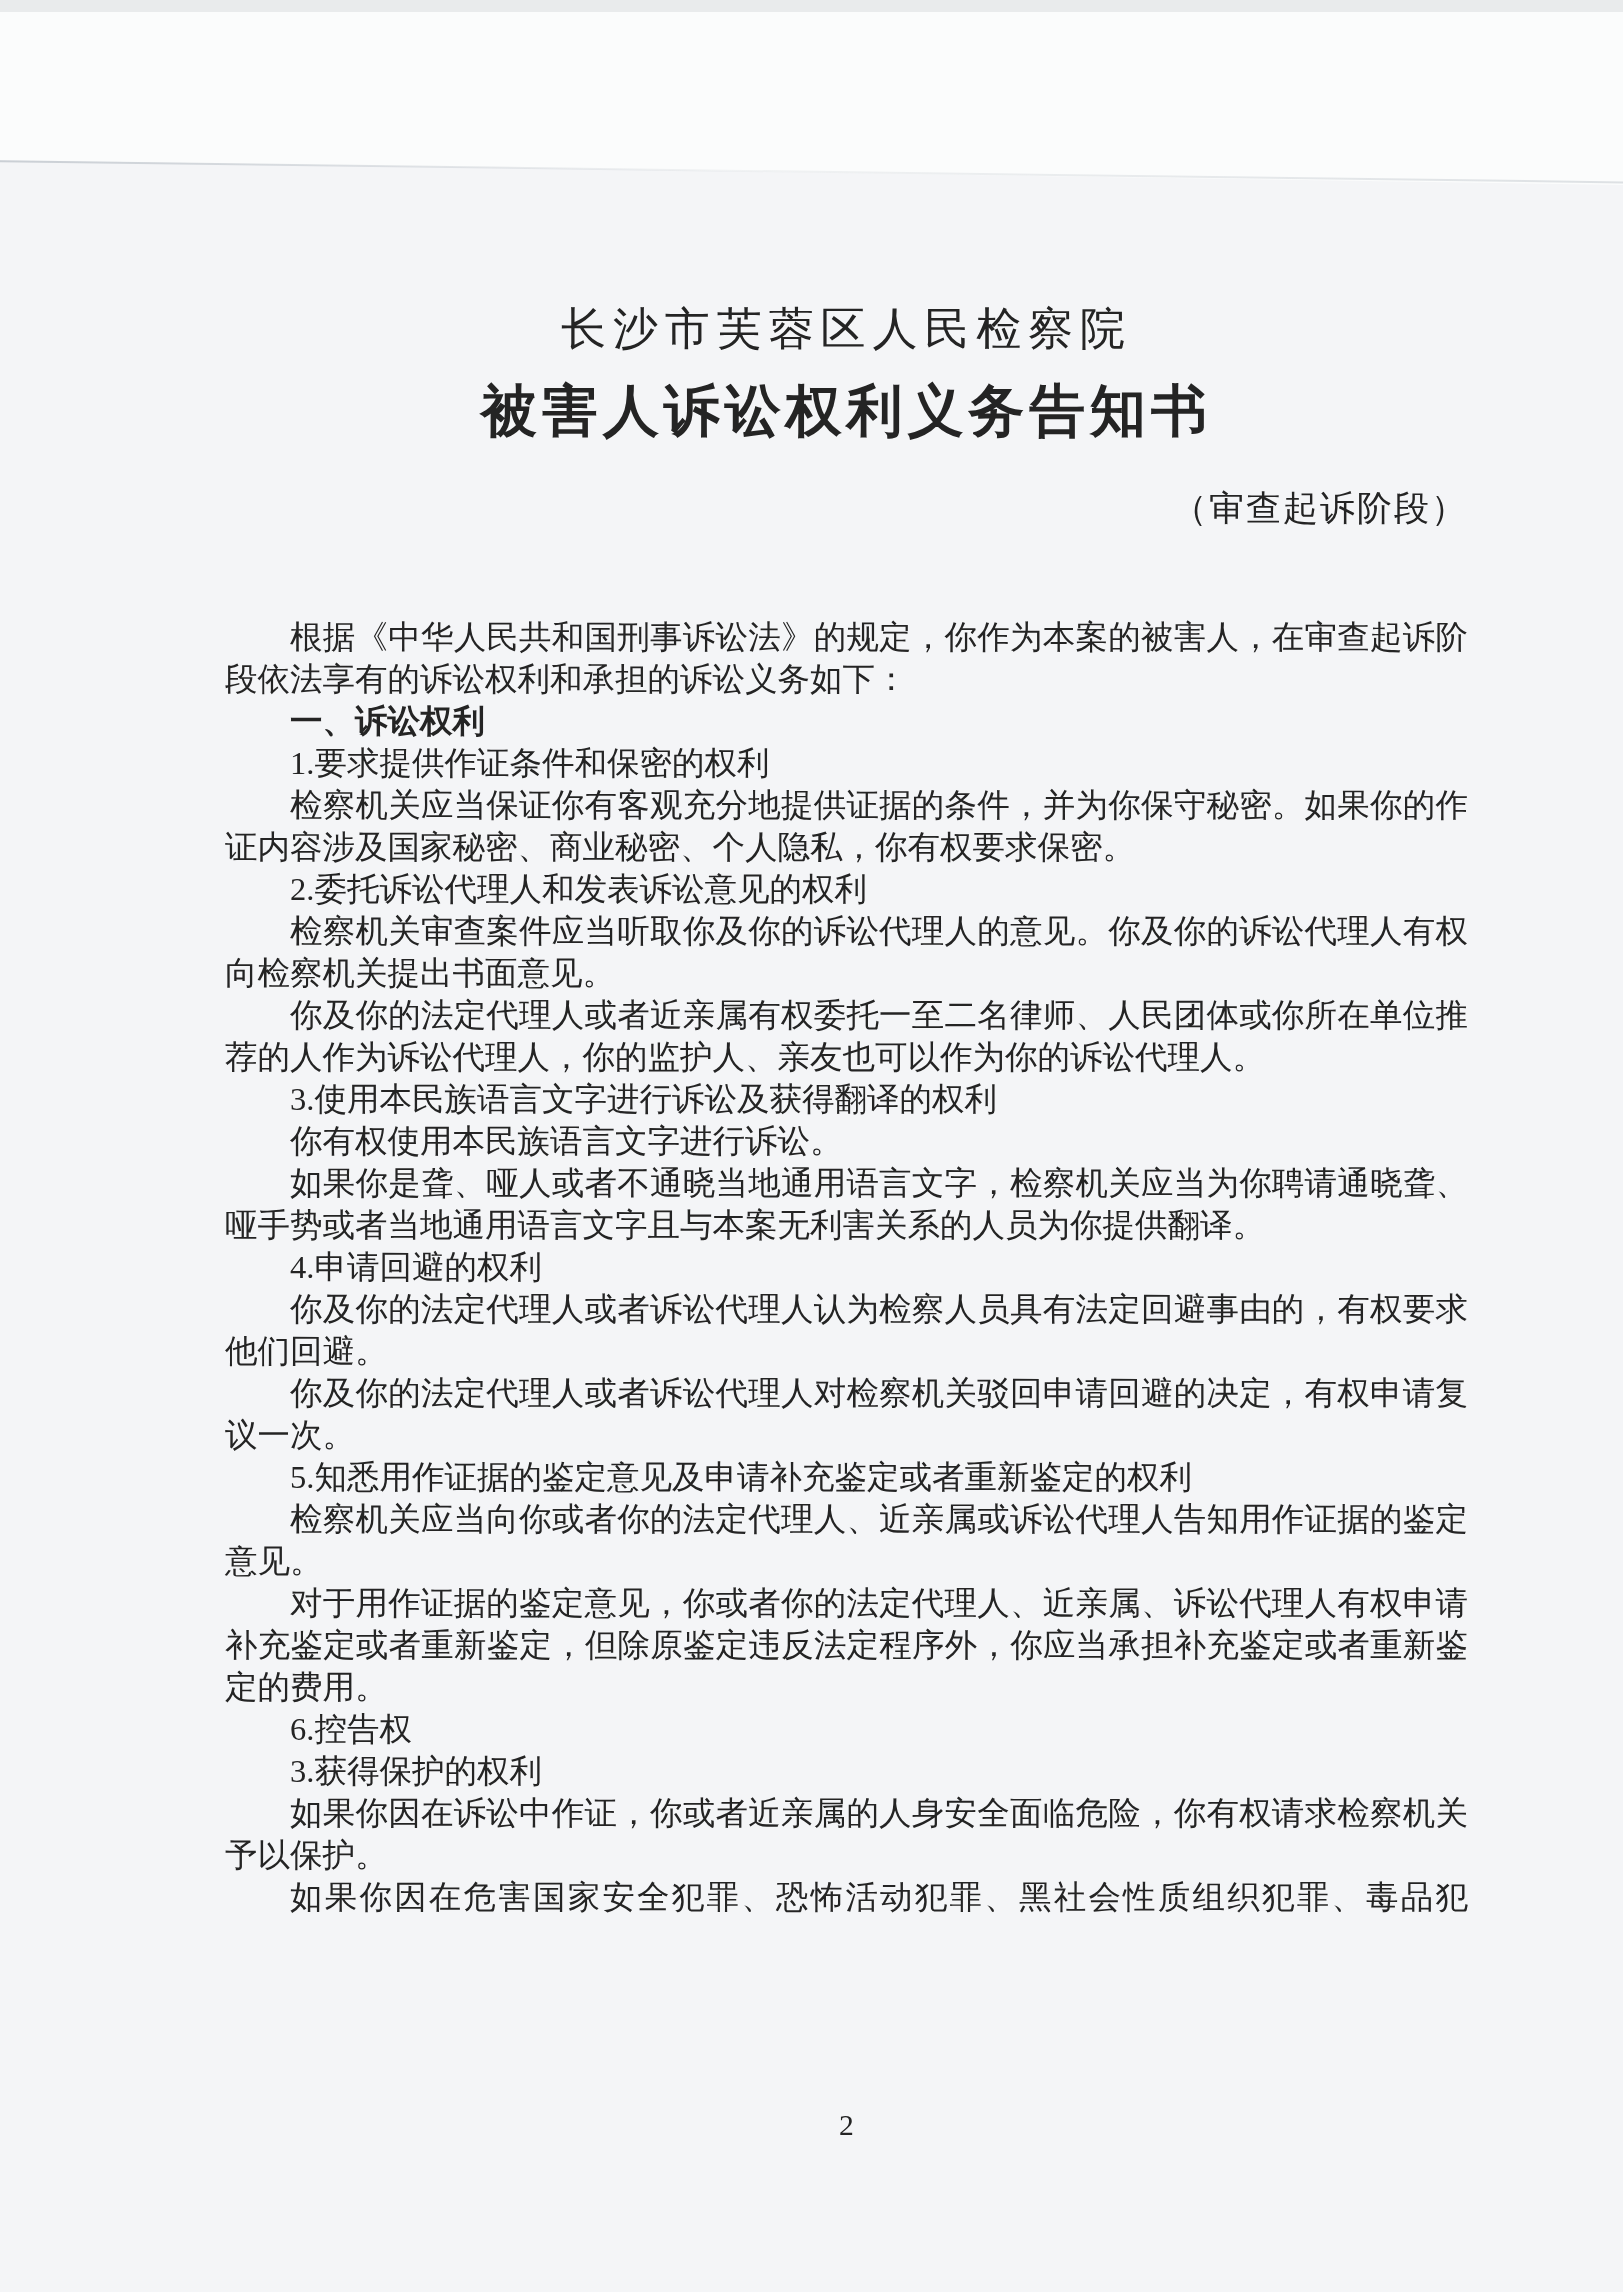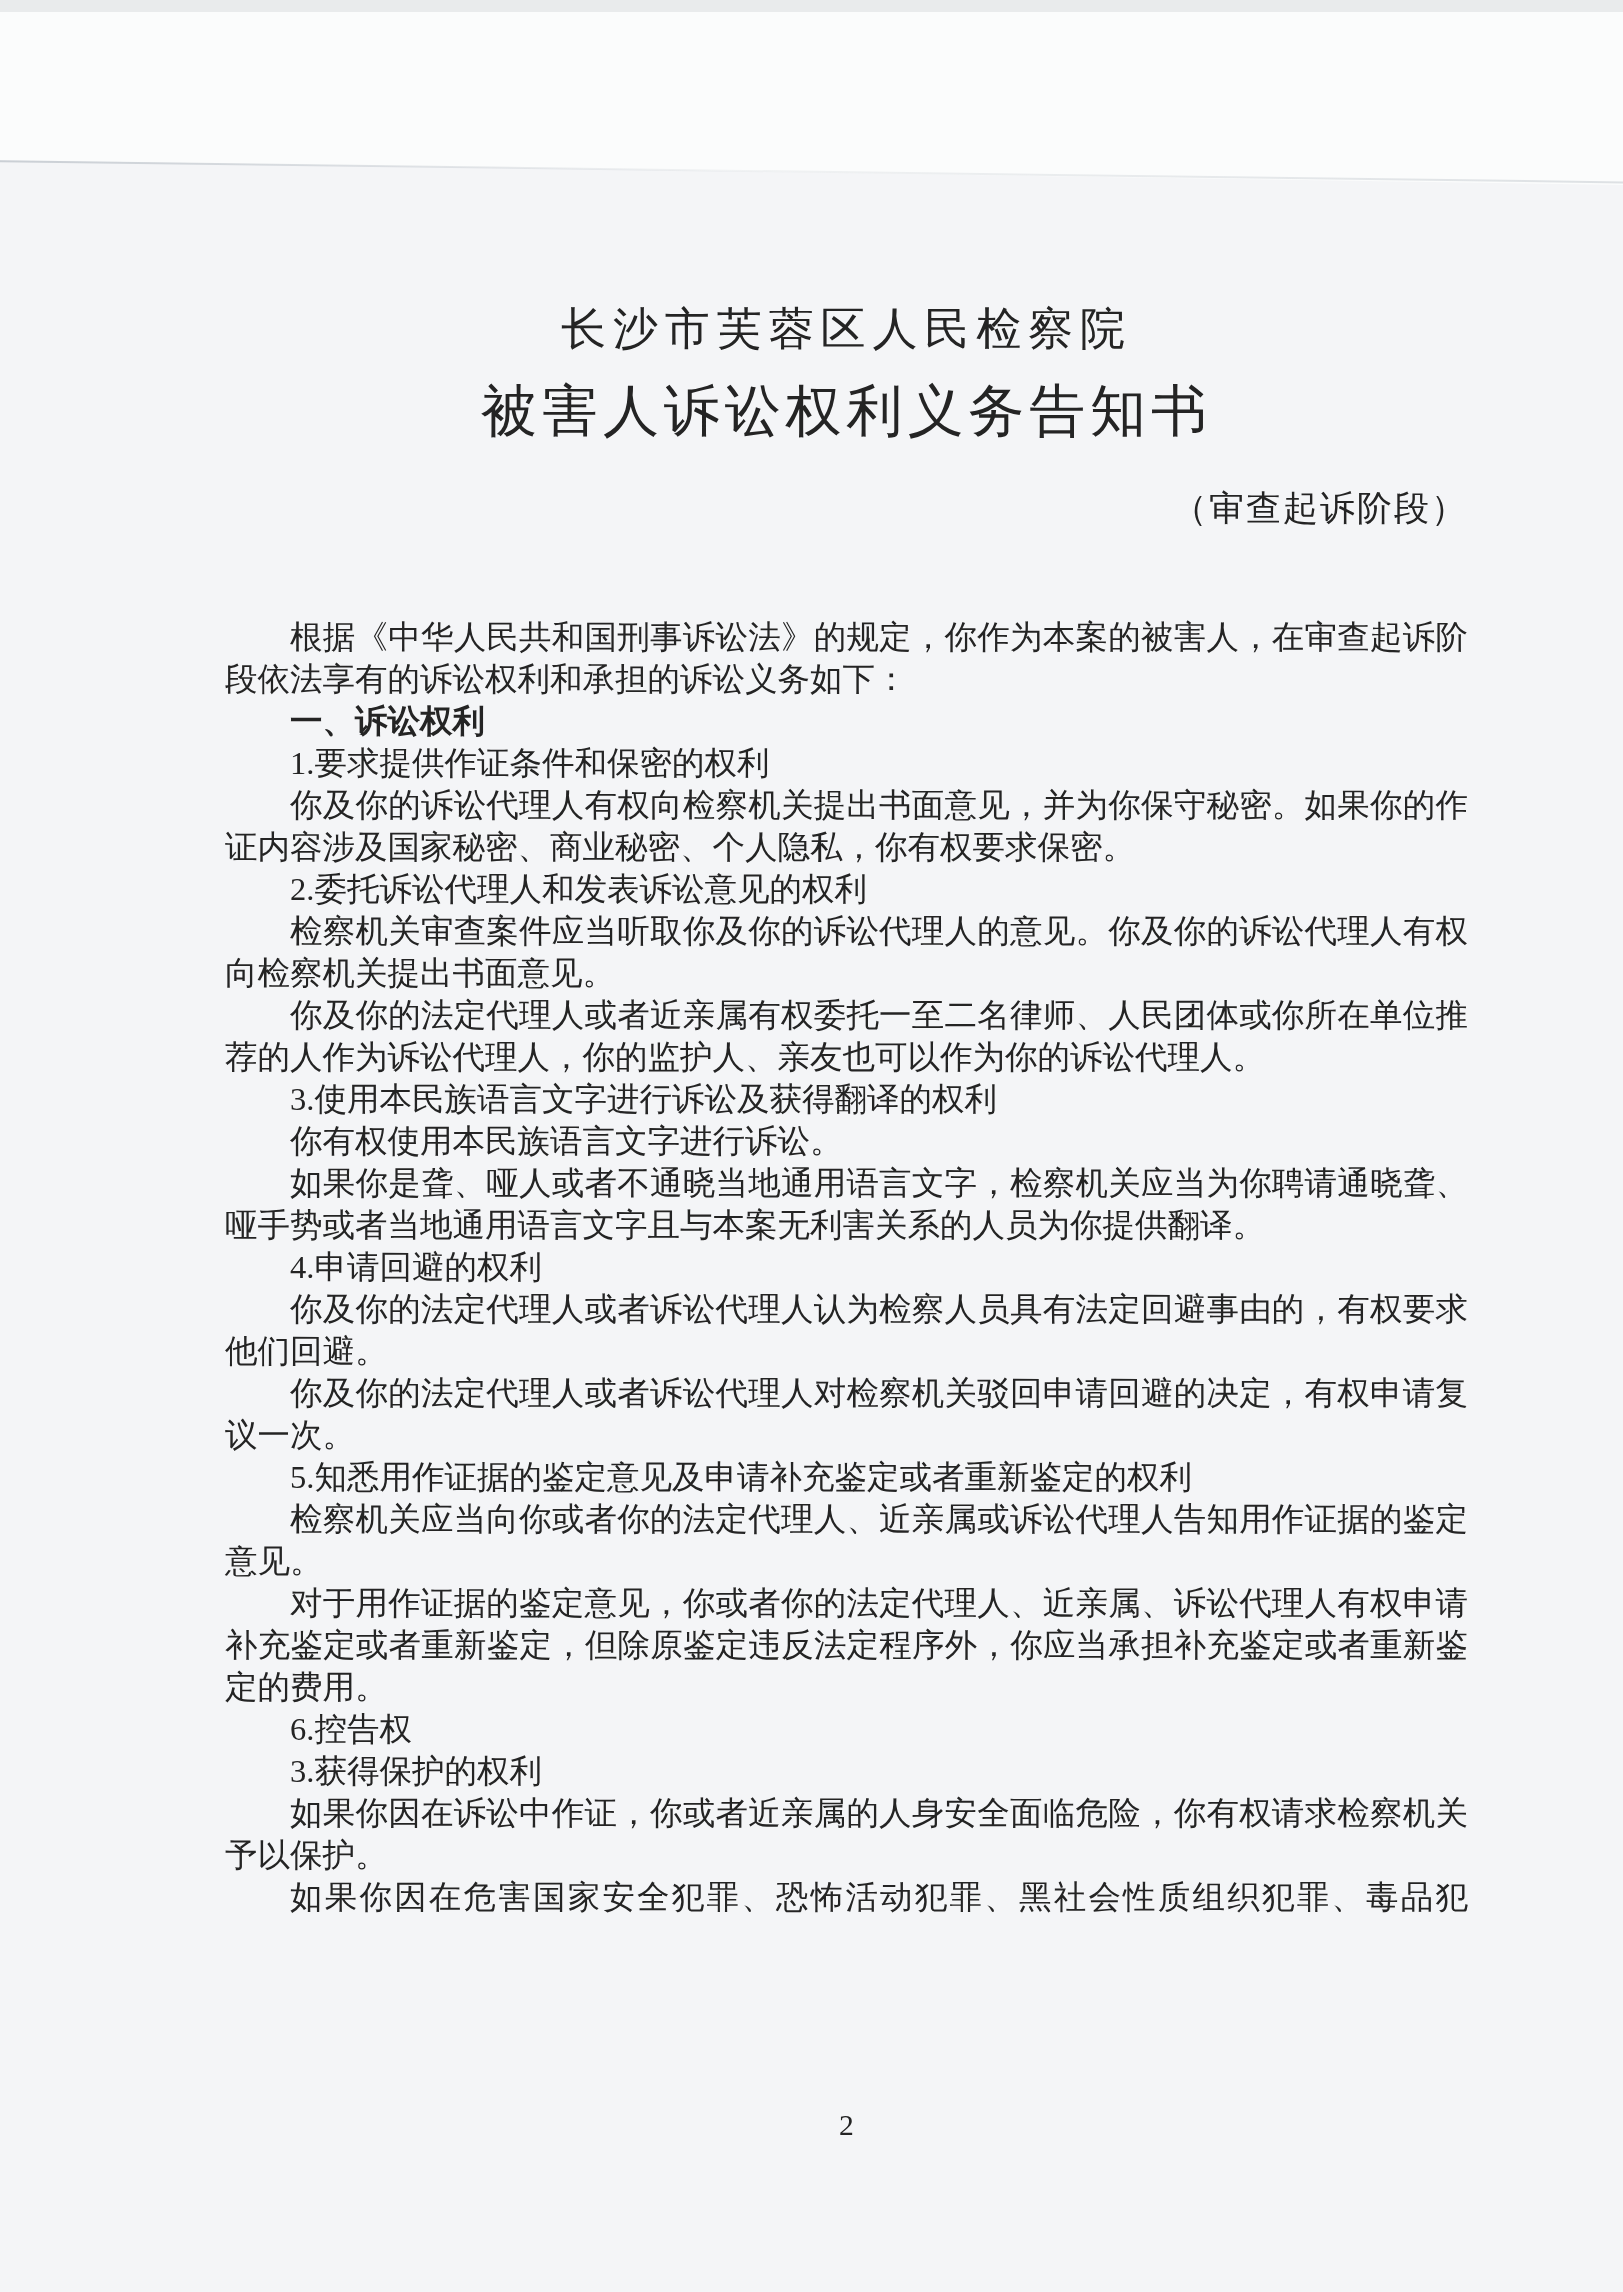--- a/index.html
+++ b/index.html
@@ -55,7 +55,7 @@
     text-align: center;
     font-size: 56px;
     line-height: 67px;
-    font-weight: normal;
+    font-weight: bold;
     letter-spacing: 4.9px;
     white-space: nowrap;
   }

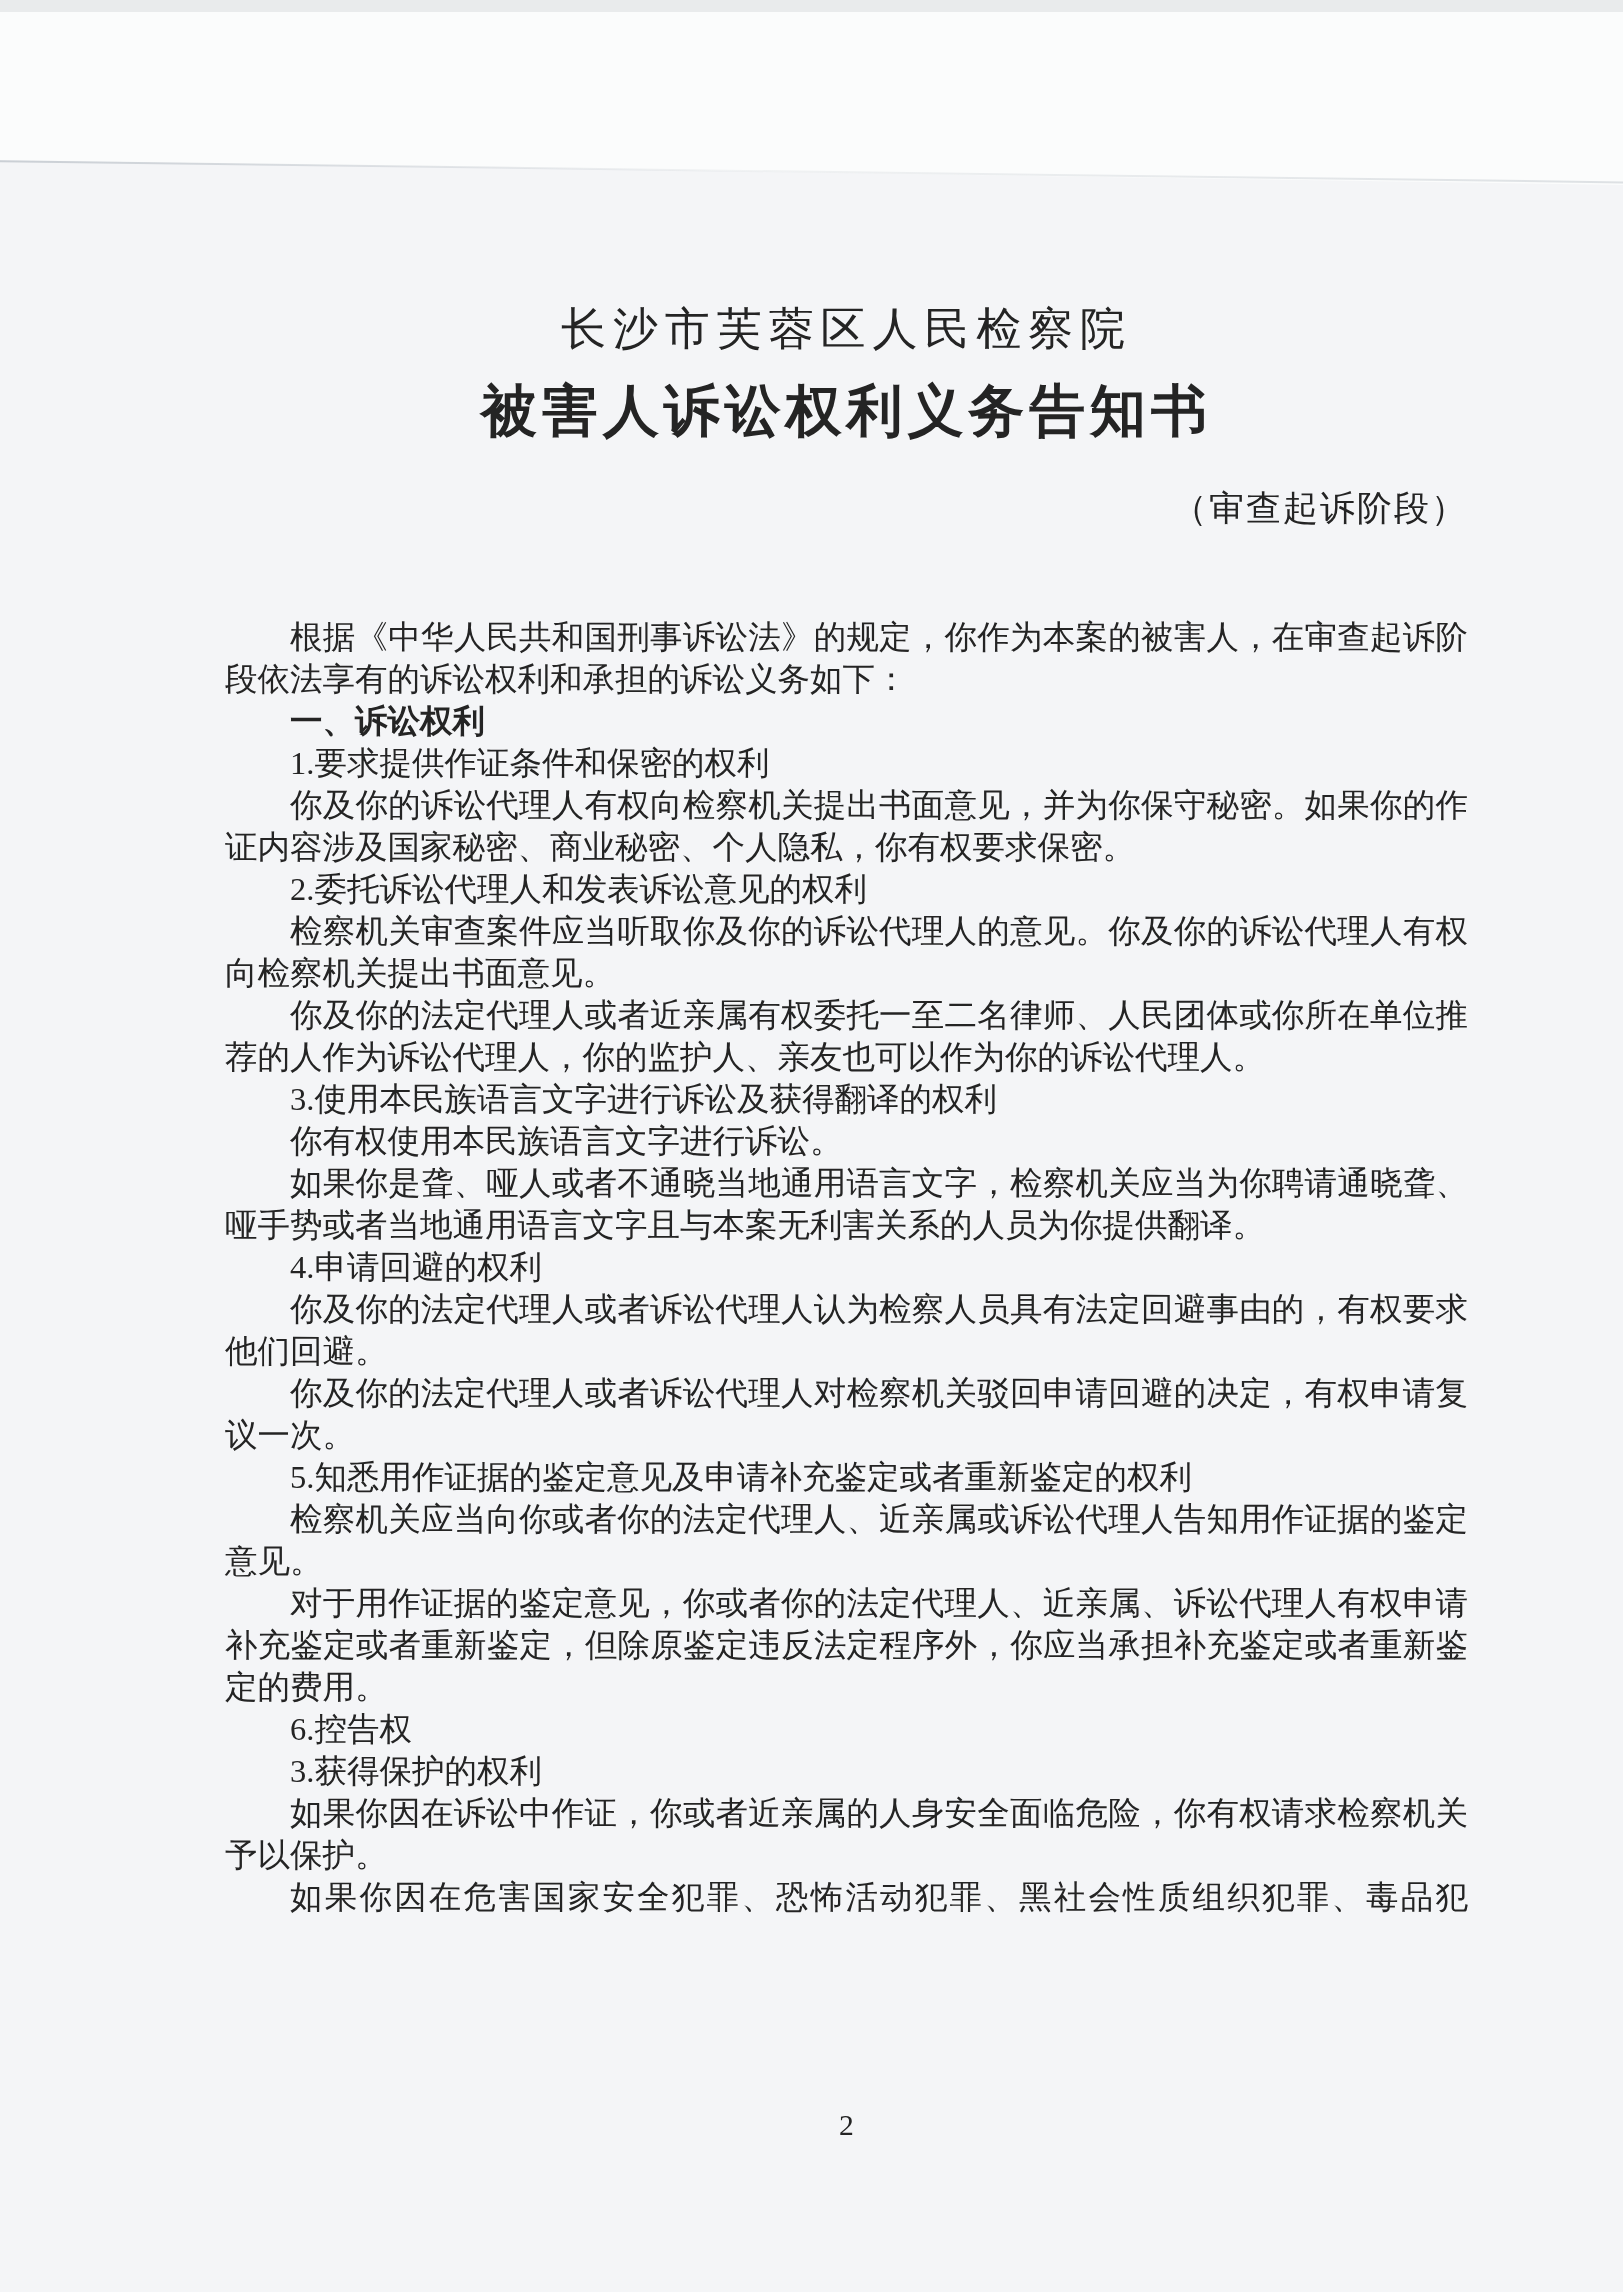--- a/index.html
+++ b/index.html
@@ -113,7 +113,7 @@
       <p class="para body">根据《中华人民共和国刑事诉讼法》的规定，你作为本案的被害人，在审查起诉阶段依法享有的诉讼权利和承担的诉讼义务如下：</p>
       <p class="para section-heading">一、诉讼权利</p>
       <p class="para item-heading">1.要求提供作证条件和保密的权利</p>
-      <p class="para body">你及你的诉讼代理人有权向检察机关提出书面意见，并为你保守秘密。如果你的作证内容涉及国家秘密、商业秘密、个人隐私，你有权要求保密。</p>
+      <p class="para body">检察机关应当保证你有客观充分地提供证据的条件，并为你保守秘密。如果你的作证内容涉及国家秘密、商业秘密、个人隐私，你有权要求保密。</p>
       <p class="para item-heading">2.委托诉讼代理人和发表诉讼意见的权利</p>
       <p class="para body">检察机关审查案件应当听取你及你的诉讼代理人的意见。你及你的诉讼代理人有权向检察机关提出书面意见。</p>
       <p class="para body">你及你的法定代理人或者近亲属有权委托一至二名律师、人民团体或你所在单位推荐的人作为诉讼代理人，你的监护人、亲友也可以作为你的诉讼代理人。</p>

